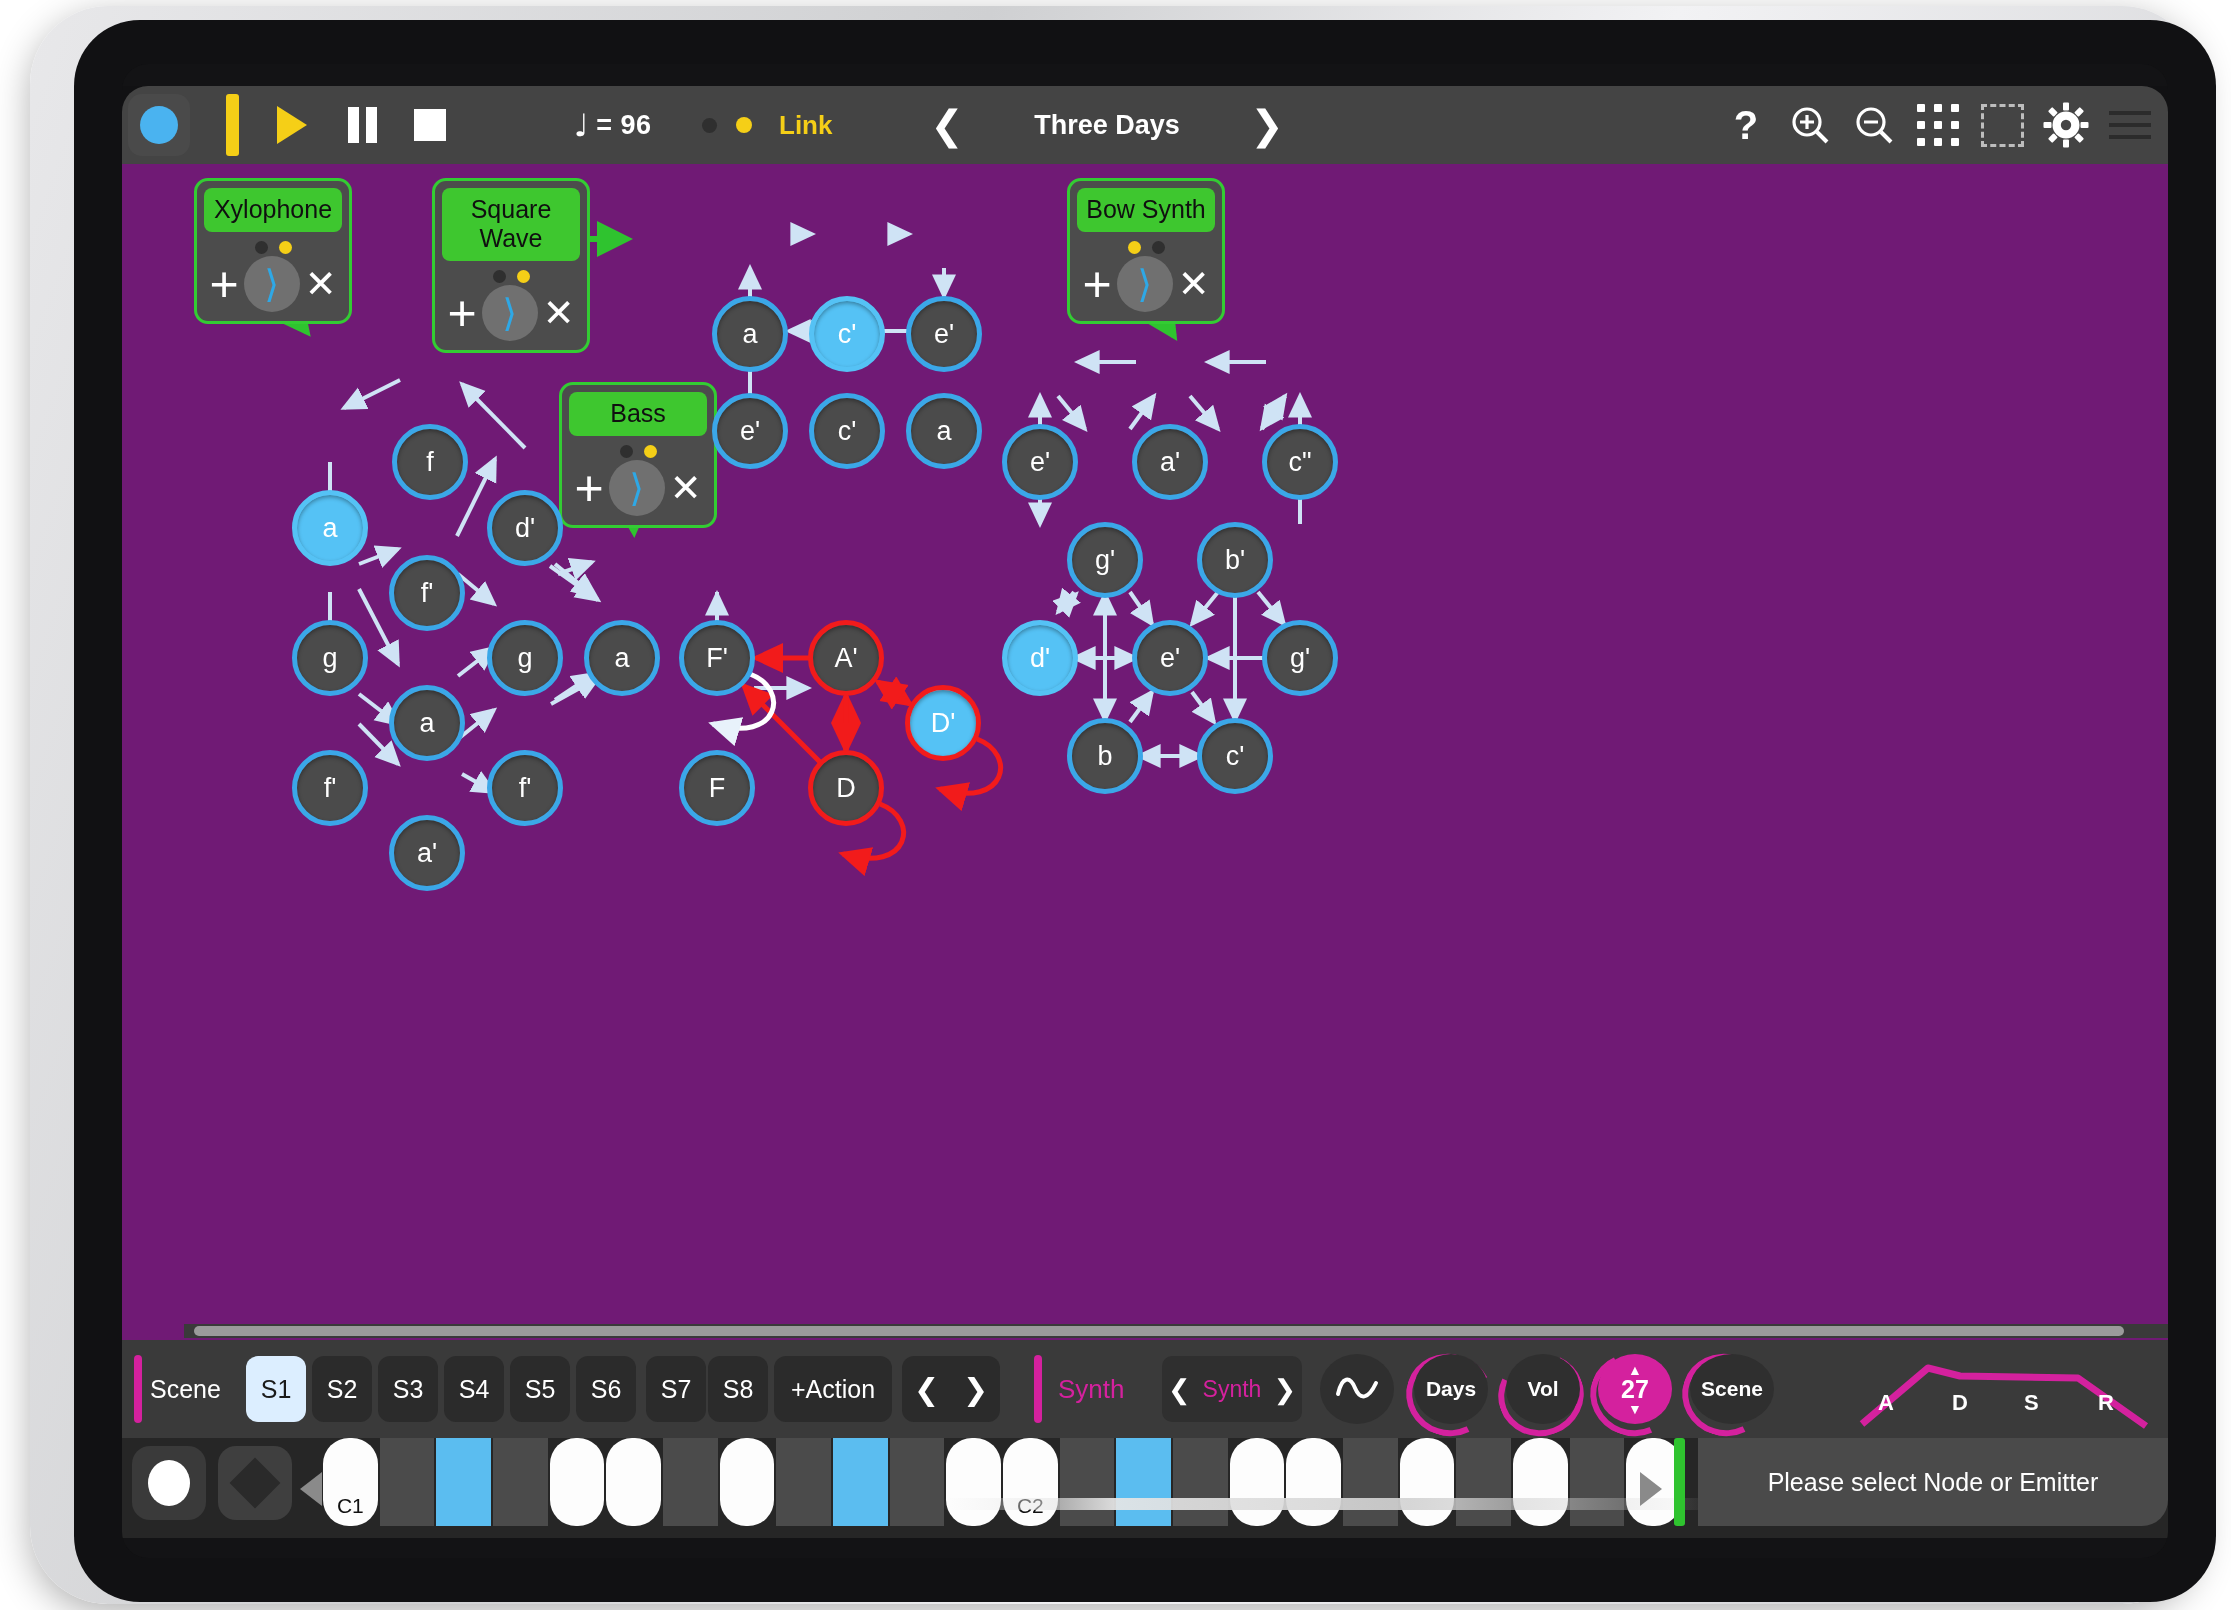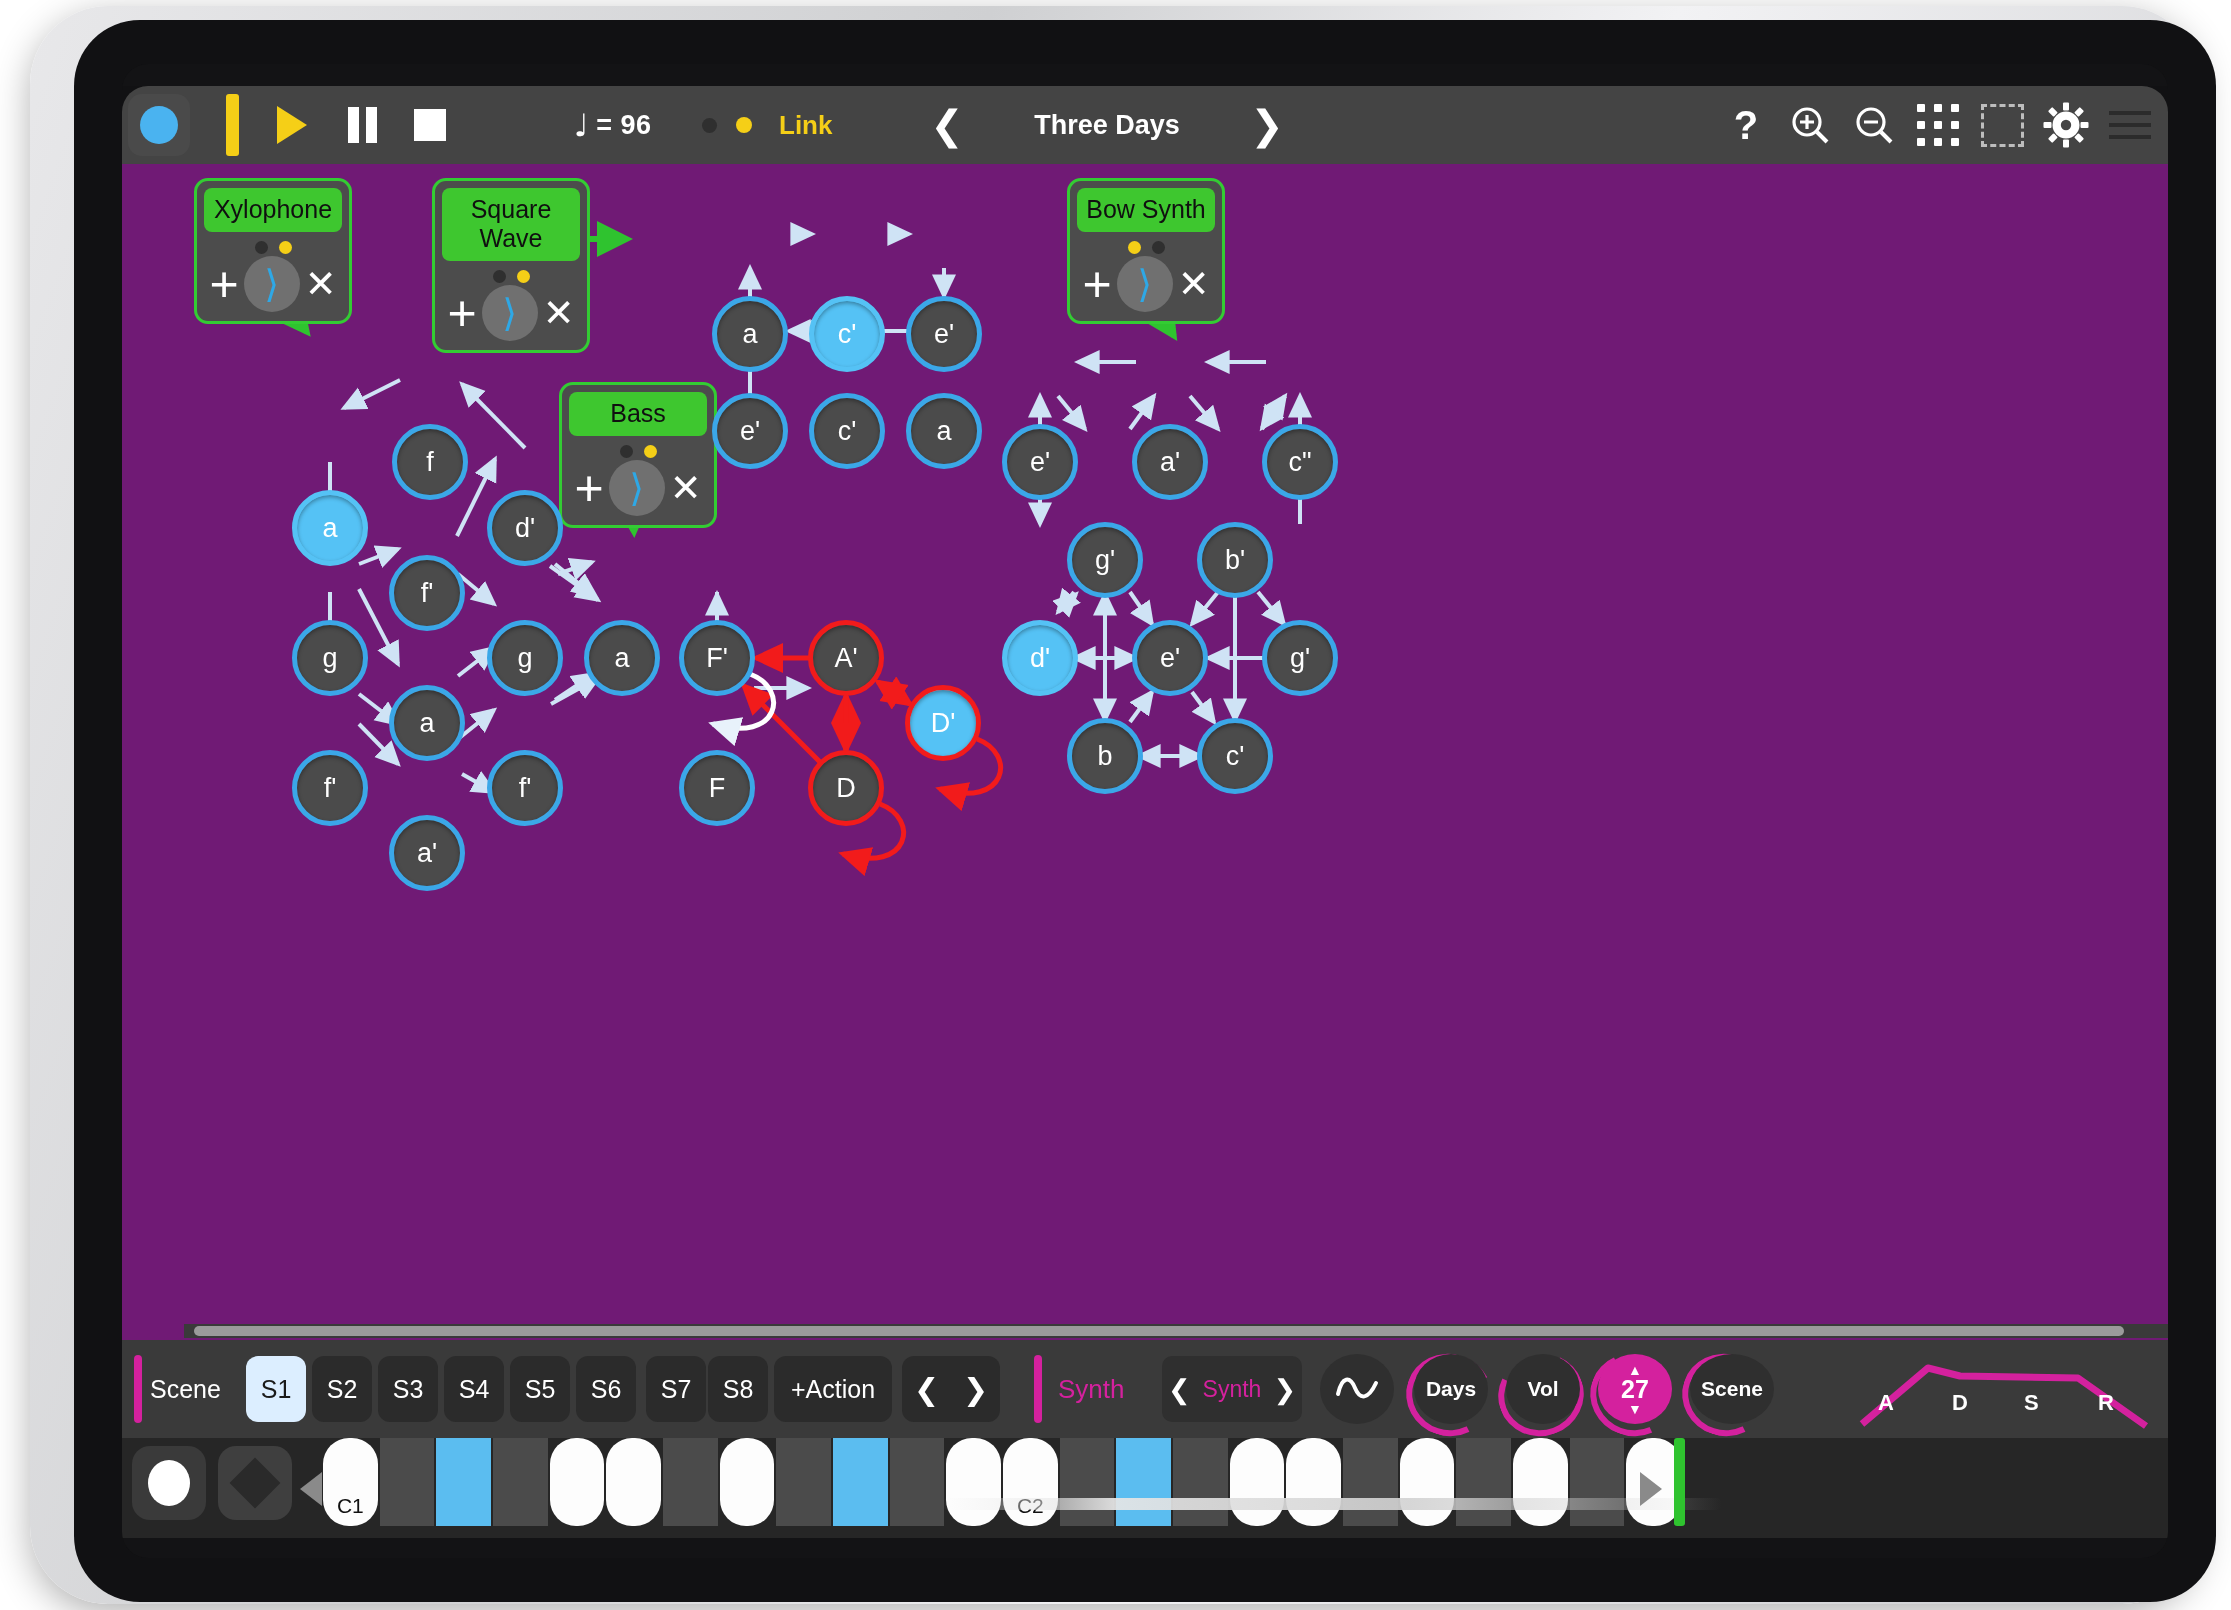--- a/index.html
+++ b/index.html
@@ -648,6 +648,7 @@
       <div id="kbscroll"></div>
       <div class="kbarrow" id="kbright"></div>
       <div id="greenmark"></div>
+      <div id="statusbox">Please select Node or Emitter</div>
     </div>
     <div id="bottomblack"></div>
 

